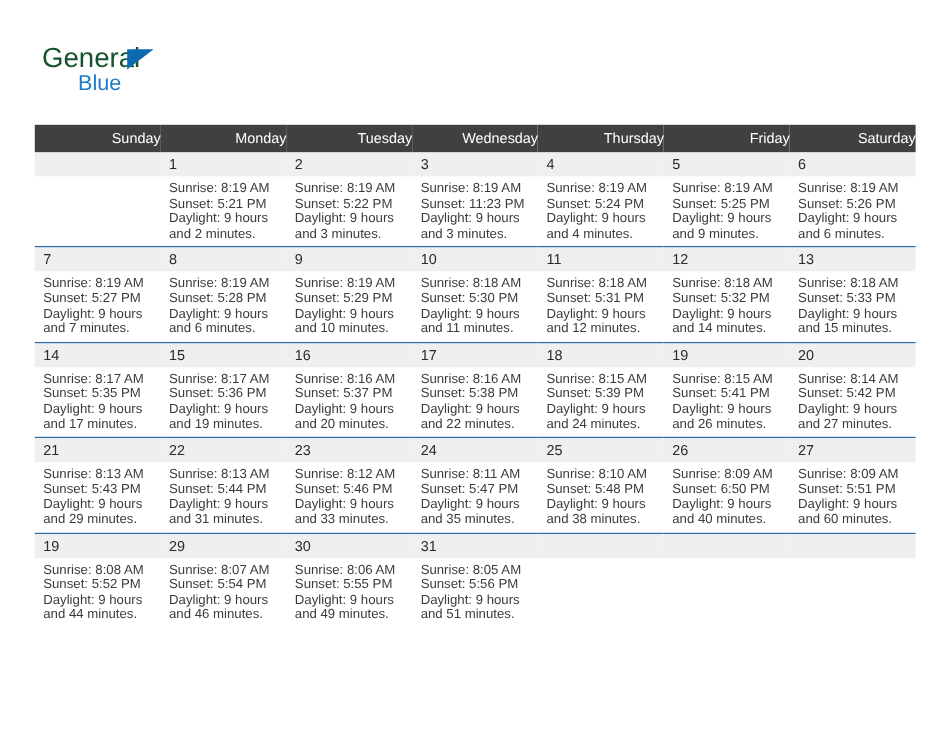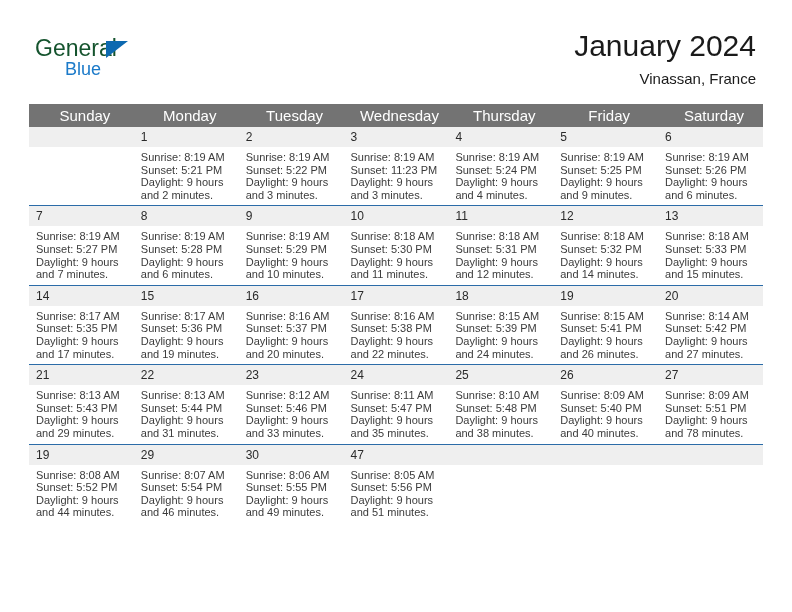--- a/index.html
+++ b/index.html
@@ -148,10 +148,6 @@
       <span class="logo-blue">Blue</span>
     </div>
 
-    <div class="title-block">
-      <div class="cal-title">January 2024</div>
-      <div class="cal-subtitle">Vinassan, France</div>
-    </div>
 
   </div>
 

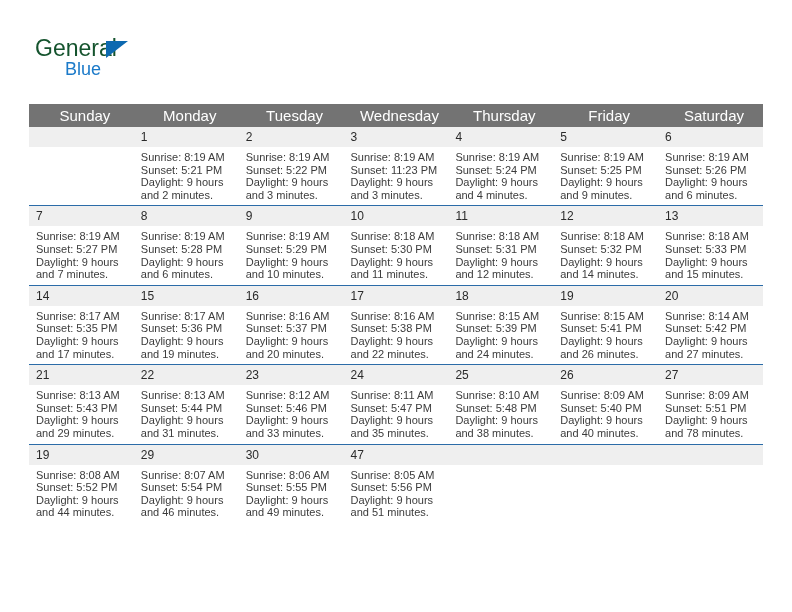--- a/index.html
+++ b/index.html
@@ -94,11 +94,11 @@
     table-layout: fixed;
   }
   .cal th {
-    background: #737373;
+    background: #404040;
     color: #ffffff;
     font-weight: normal;
-    font-size: 15px;
-    text-align: center;
+    font-size: 12px;
+    text-align: right;
     padding: 5px 0 5px 7px;
     height: 11px;
     line-height: 13px;

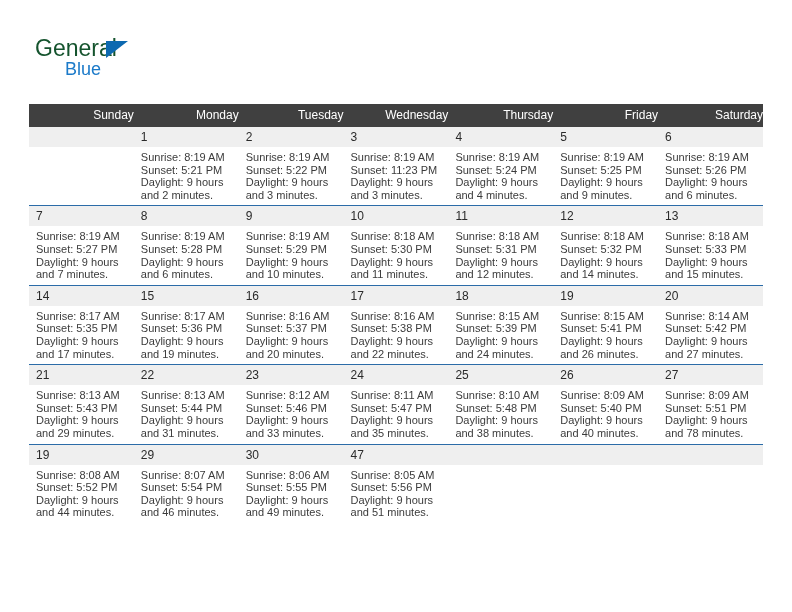--- a/index.html
+++ b/index.html
@@ -403,7 +403,7 @@
             <div class="daynum">26</div>
             <div class="info">
               <div>Sunrise: 8:09 AM</div>
-              <div>Sunset: 5:40 PM</div>
+              <div>Sunset: 6:50 PM</div>
               <div>Daylight: 9 hours</div>
               <div>and 40 minutes.</div>
             </div>

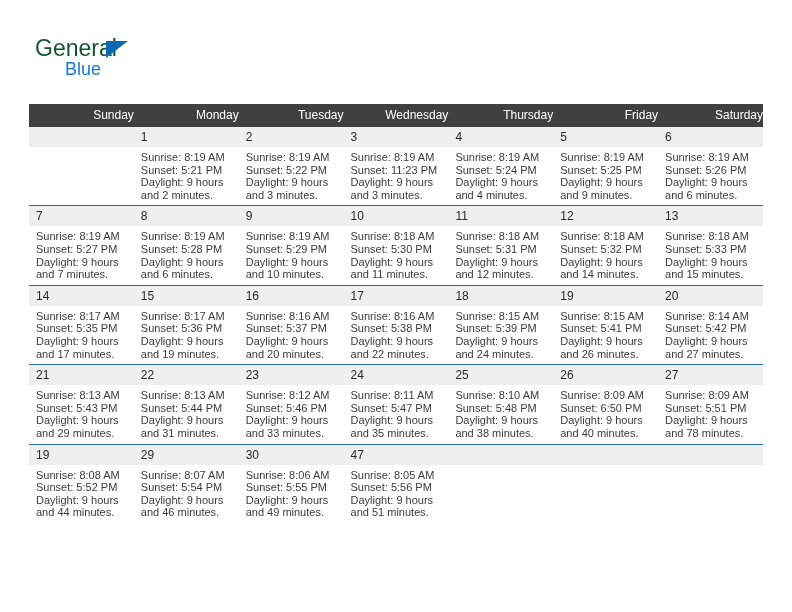--- a/index.html
+++ b/index.html
@@ -414,7 +414,7 @@
               <div>Sunrise: 8:09 AM</div>
               <div>Sunset: 5:51 PM</div>
               <div>Daylight: 9 hours</div>
-              <div>and 78 minutes.</div>
+              <div>and 60 minutes.</div>
             </div>
           </td>
         </tr>

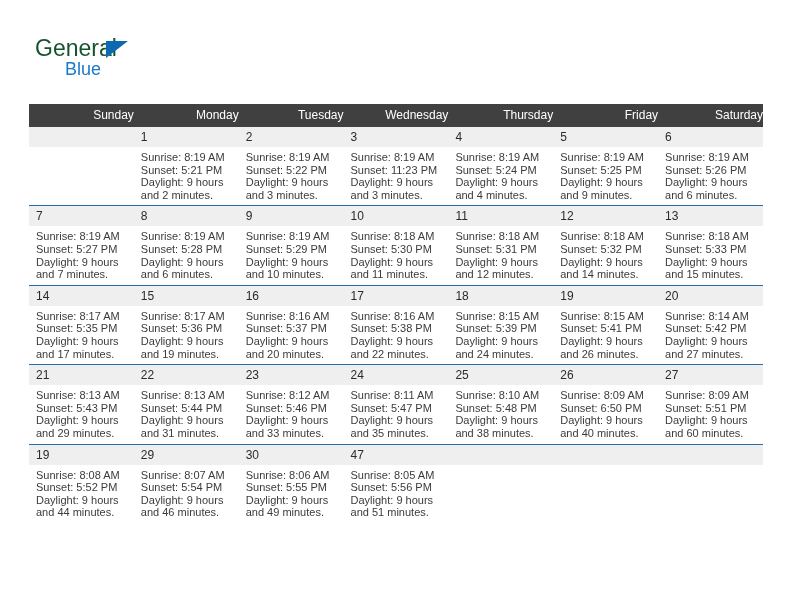--- a/index.html
+++ b/index.html
@@ -447,7 +447,7 @@
             </div>
           </td>
           <td>
-            <div class="daynum">47</div>
+            <div class="daynum">31</div>
             <div class="info">
               <div>Sunrise: 8:05 AM</div>
               <div>Sunset: 5:56 PM</div>

